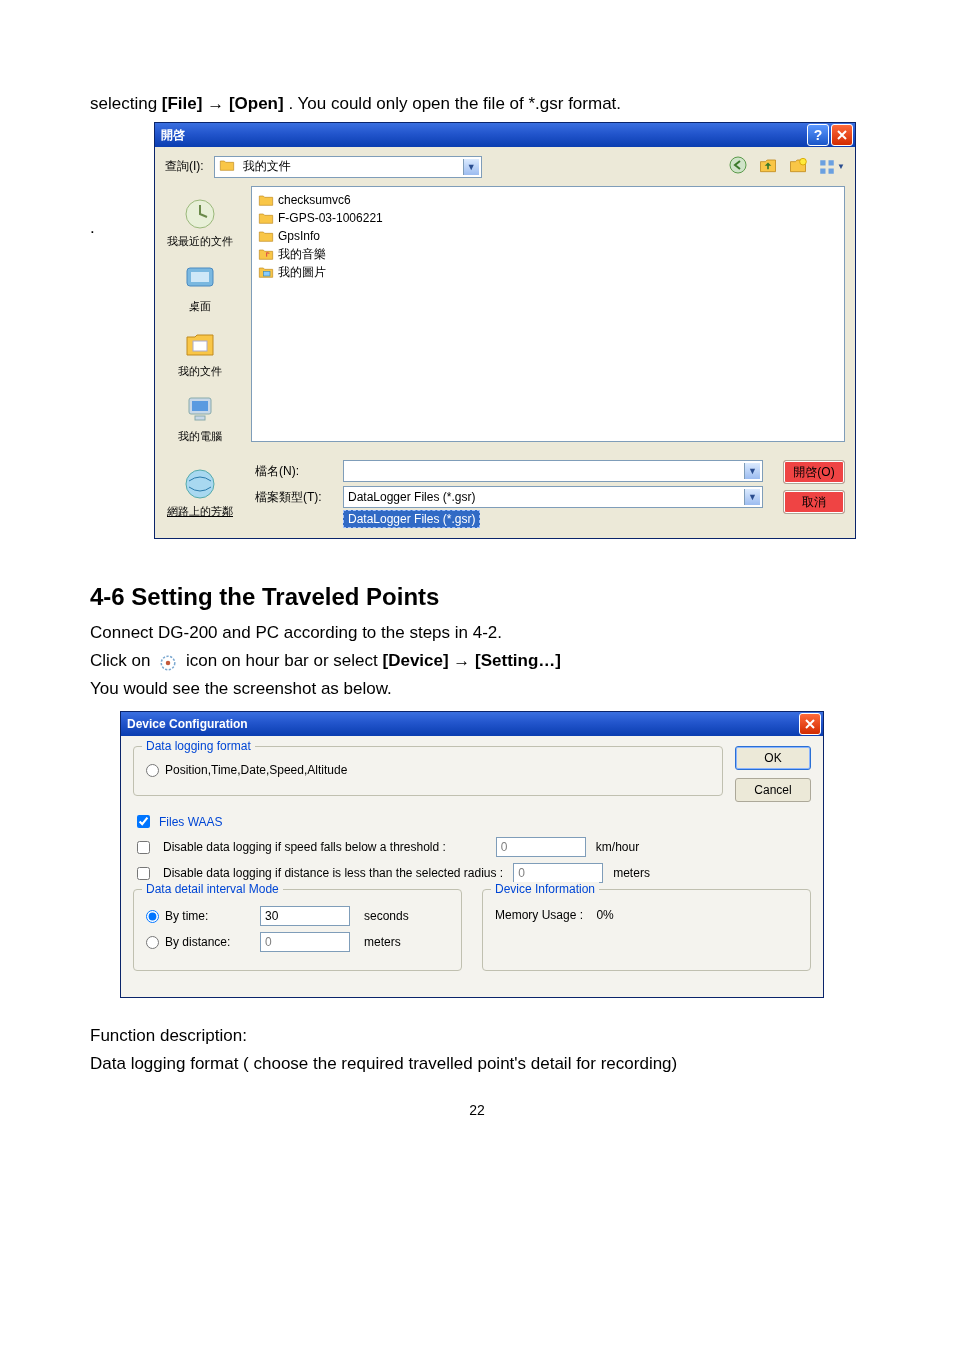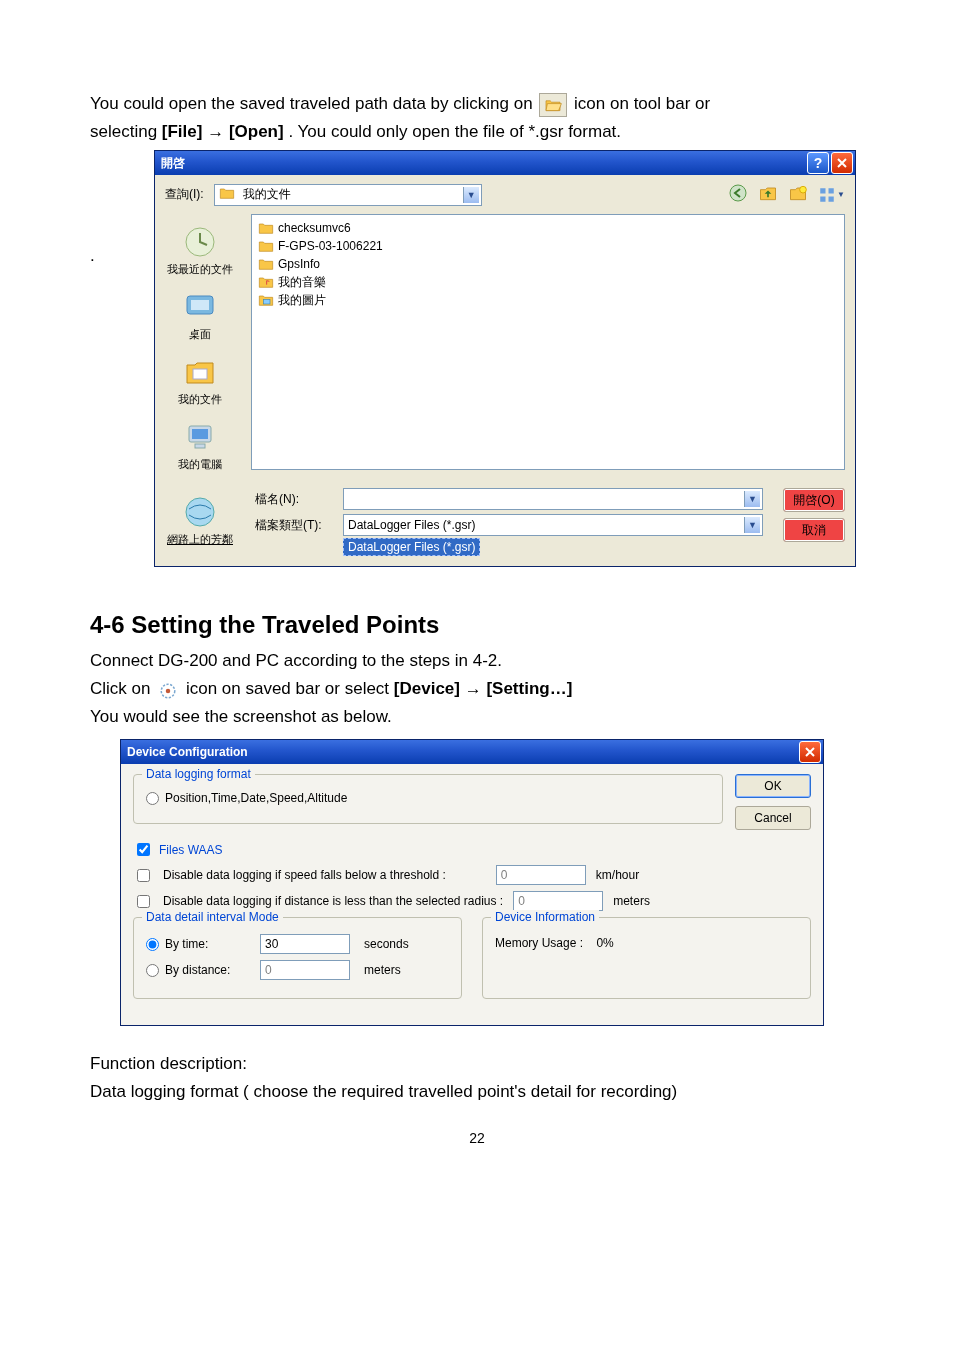--- a/index.html
+++ b/index.html
@@ -296,16 +296,6 @@
 
 <div class="page">
 
-  <div class="body-text">
-    <span>You could open the saved traveled path data by clicking on </span>
-    <span class="small-icon small-folder-icon">
-      <svg viewBox="0 0 24 20">
-          <path d="M2 4 L8 4 L10 6 L22 6 L22 18 L2 18 Z" fill="#f9c647" stroke="#c08a1e"></path>
-          <path d="M4 8 L24 8 L20 18 L2 18 Z" fill="#ffe08a" stroke="#c08a1e"></path>
-        </svg>
-    </span>
-    <span> icon on tool bar or</span>
-  </div>
   <div class="body-text">
     <span>selecting </span>
     <strong>[File] → [Open]</strong>

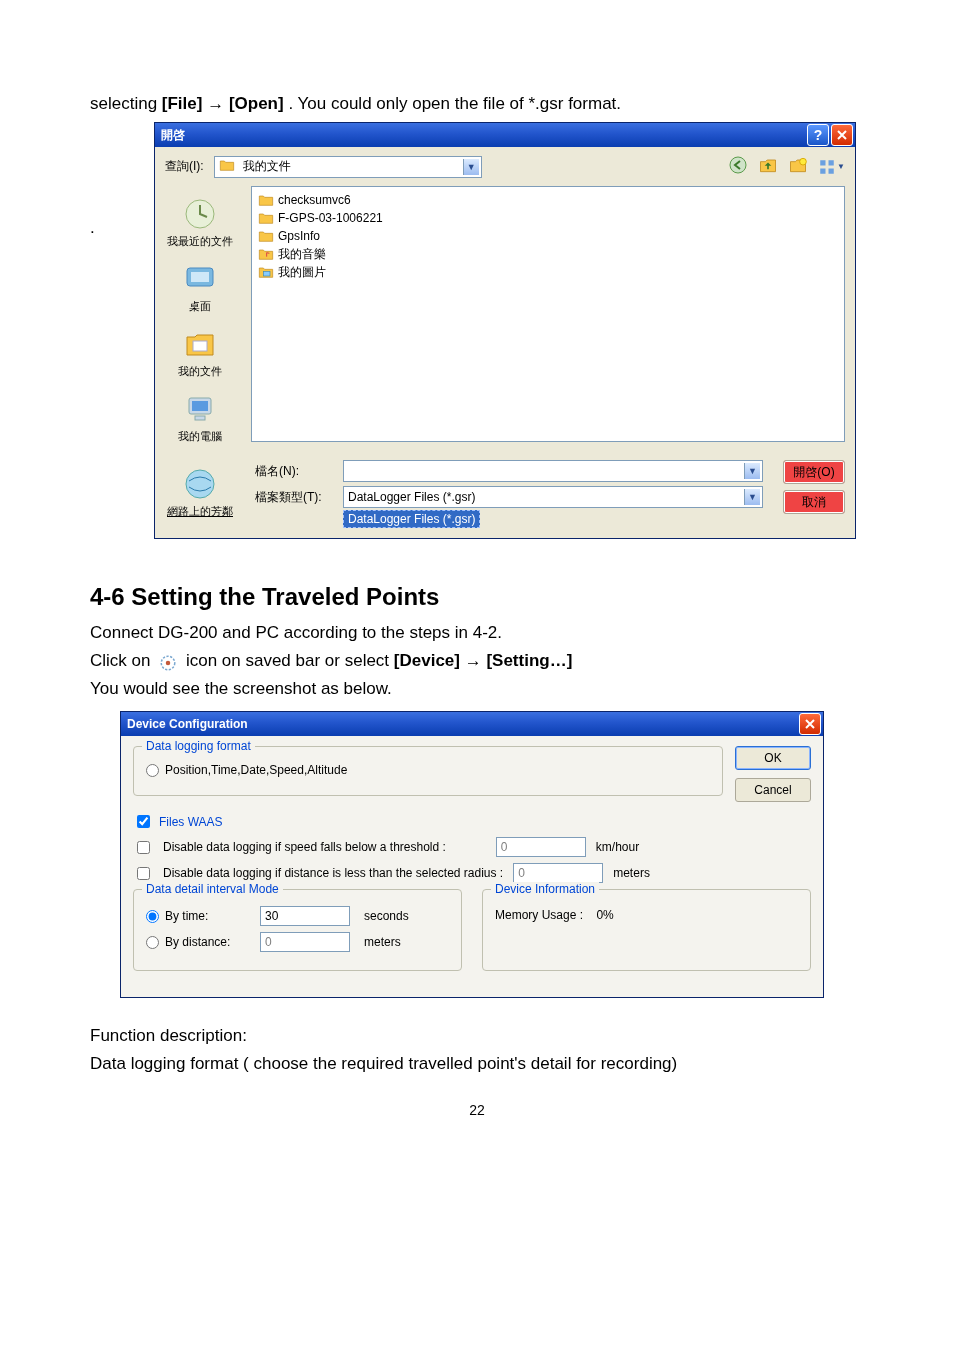--- a/index.html
+++ b/index.html
@@ -493,7 +493,7 @@
         <circle cx="12" cy="12" r="3" fill="#c45a3a"></circle>
       </svg>
     </span>
-    <span> icon on saved bar or select </span>
+    <span> icon on hour bar or select </span>
     <strong>[Device] → [Setting…]</strong>
   </div>
   <div class="body-text">You would see the screenshot as below.</div>

